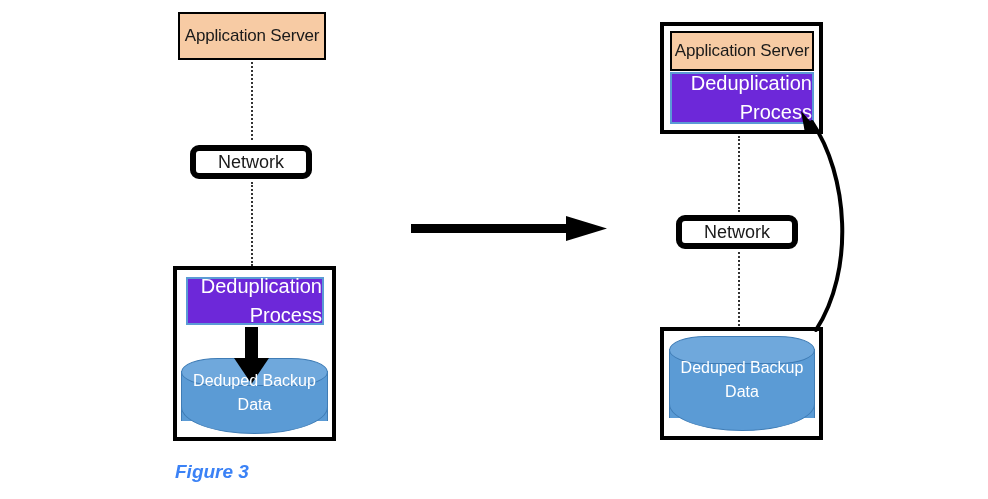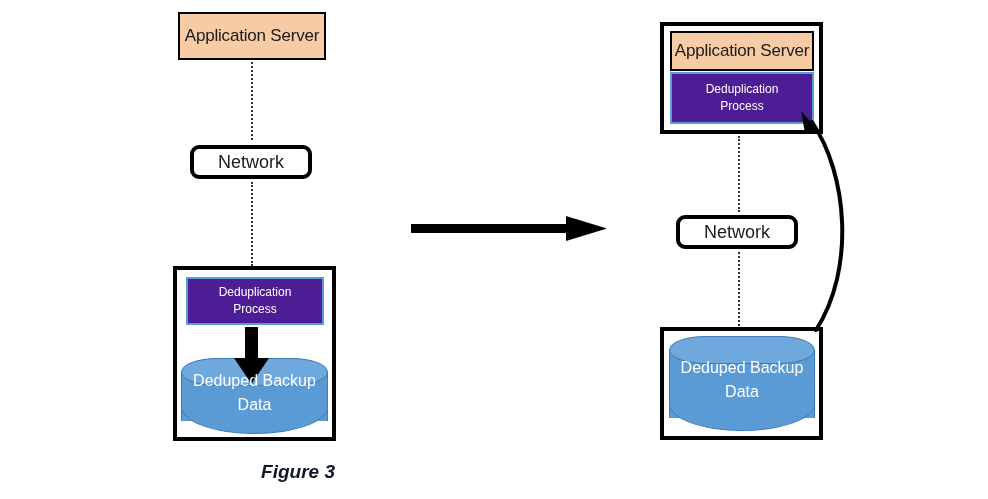--- a/index.html
+++ b/index.html
@@ -49,12 +49,13 @@
 
   
   .dedup {
-    background: #4c1d95;
+    background: #6d28d9;
     border: 2px solid #5B9BD5;
     color: #ffffff;
-    font-size: 12px;
+    font-size: 20px;
     line-height: 1.45;
     flex-direction: column;
+    align-items: flex-end;
   }
 
   

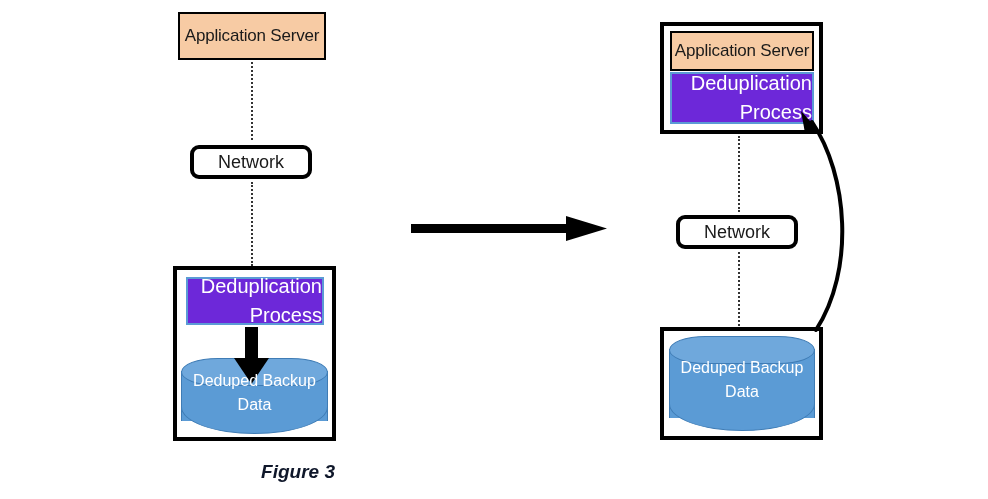--- a/index.html
+++ b/index.html
@@ -41,7 +41,7 @@
   
   .network {
     background: #ffffff;
-    border: 4px solid #000000;
+    border: 6px solid #000000;
     border-radius: 9px;
     color: #1a1a1a;
     font-size: 18px;

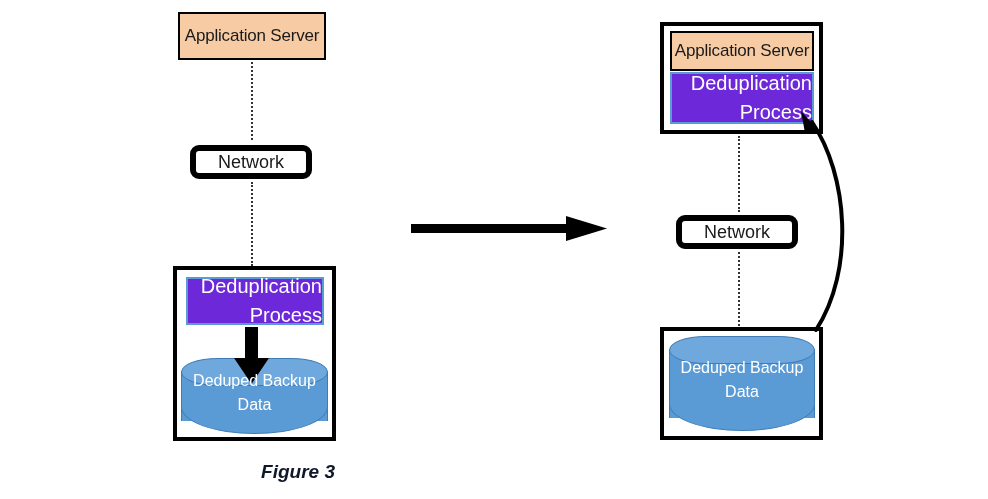--- a/index.html
+++ b/index.html
@@ -122,8 +122,8 @@
     position: absolute;
     font-style: italic;
     font-size: 19px;
-    color: #0f172a;
-    text-align: right;
+    color: #3b82f6;
+    text-align: left;
   }
   .caption.b { font-weight: bold; }
 

